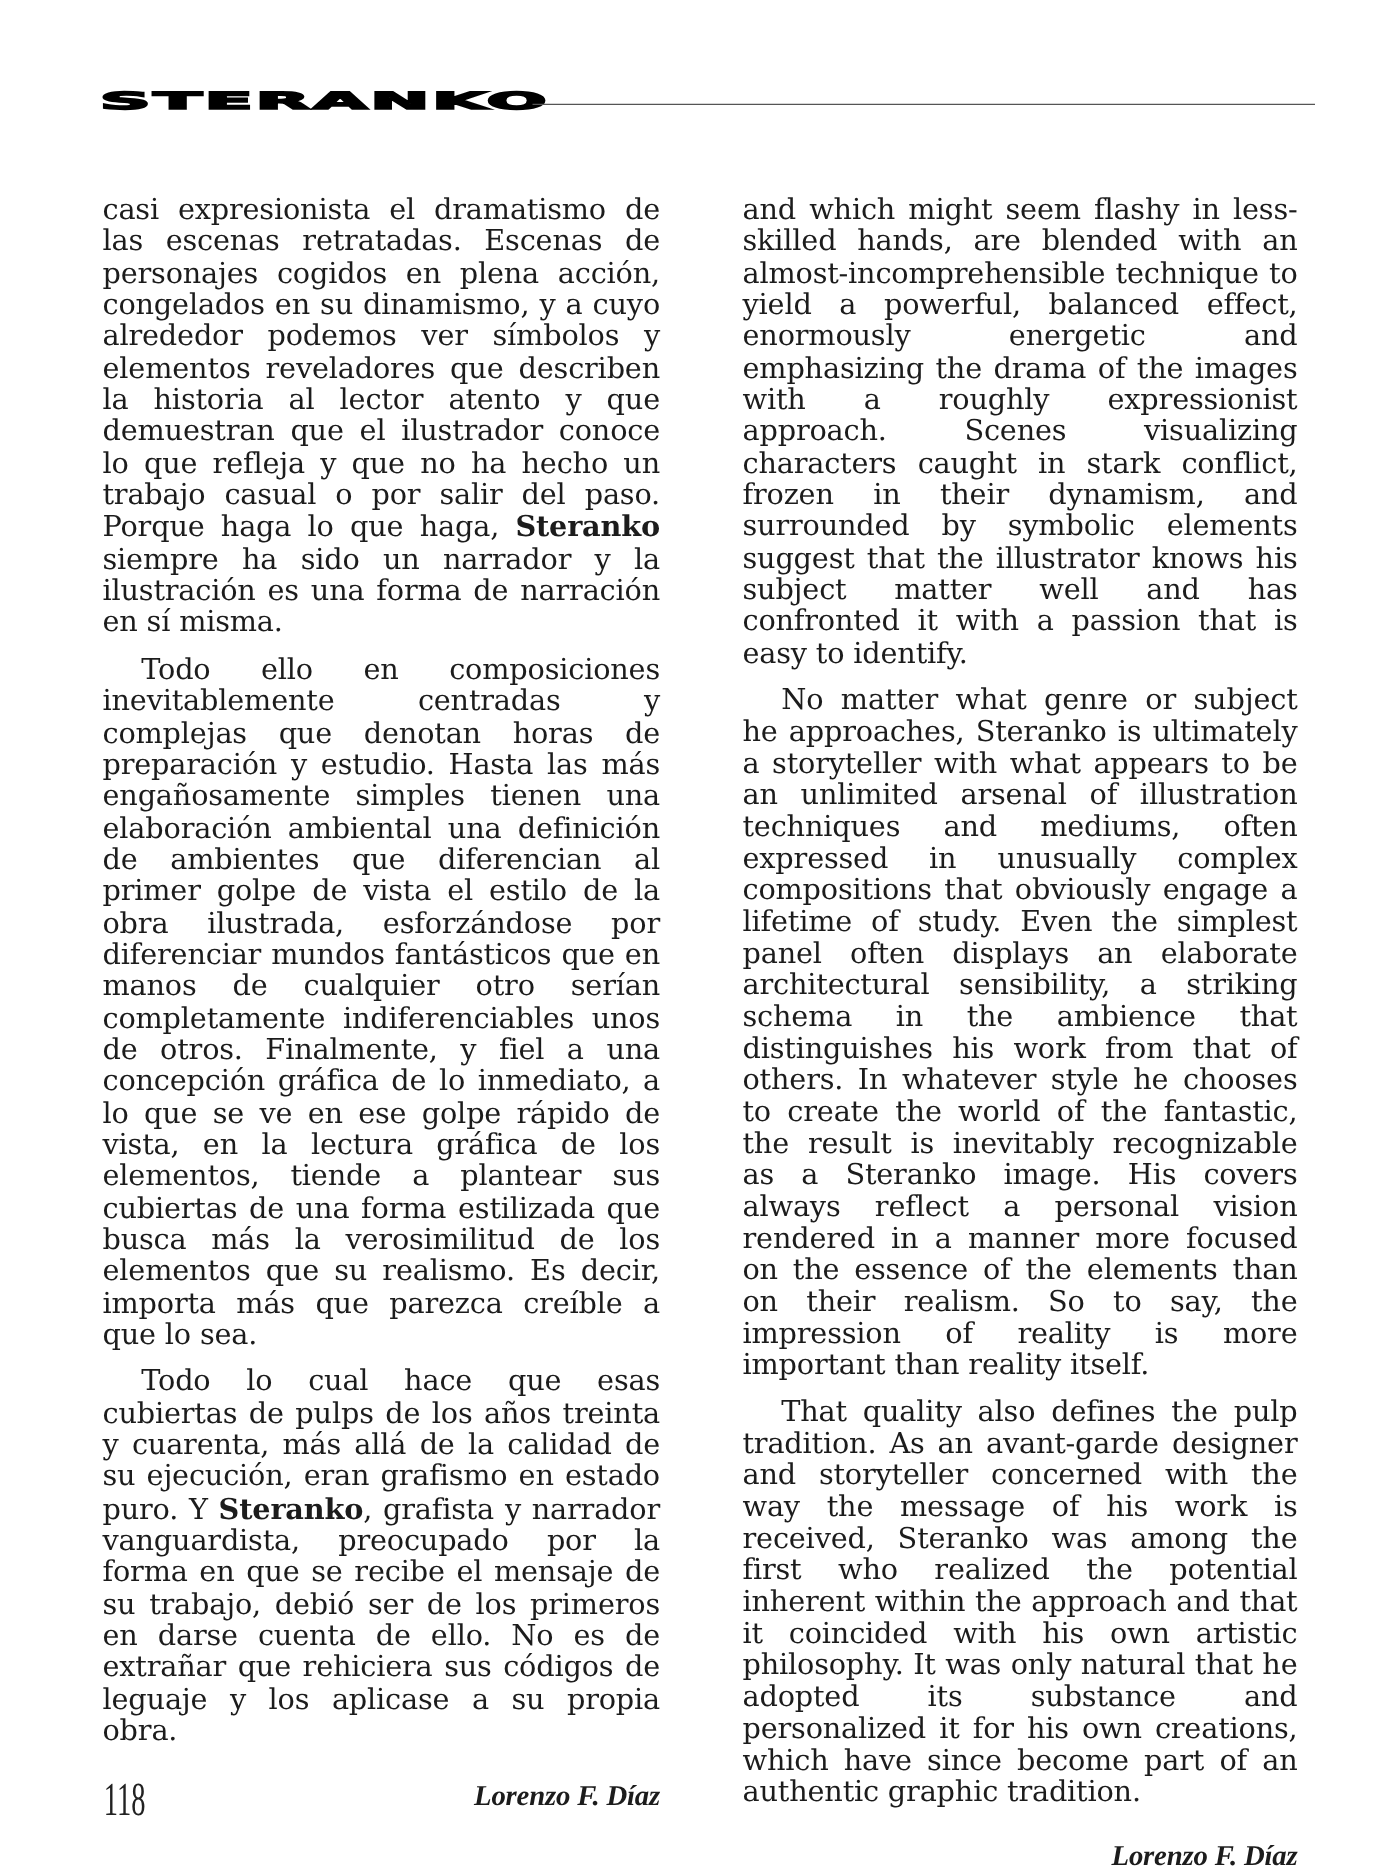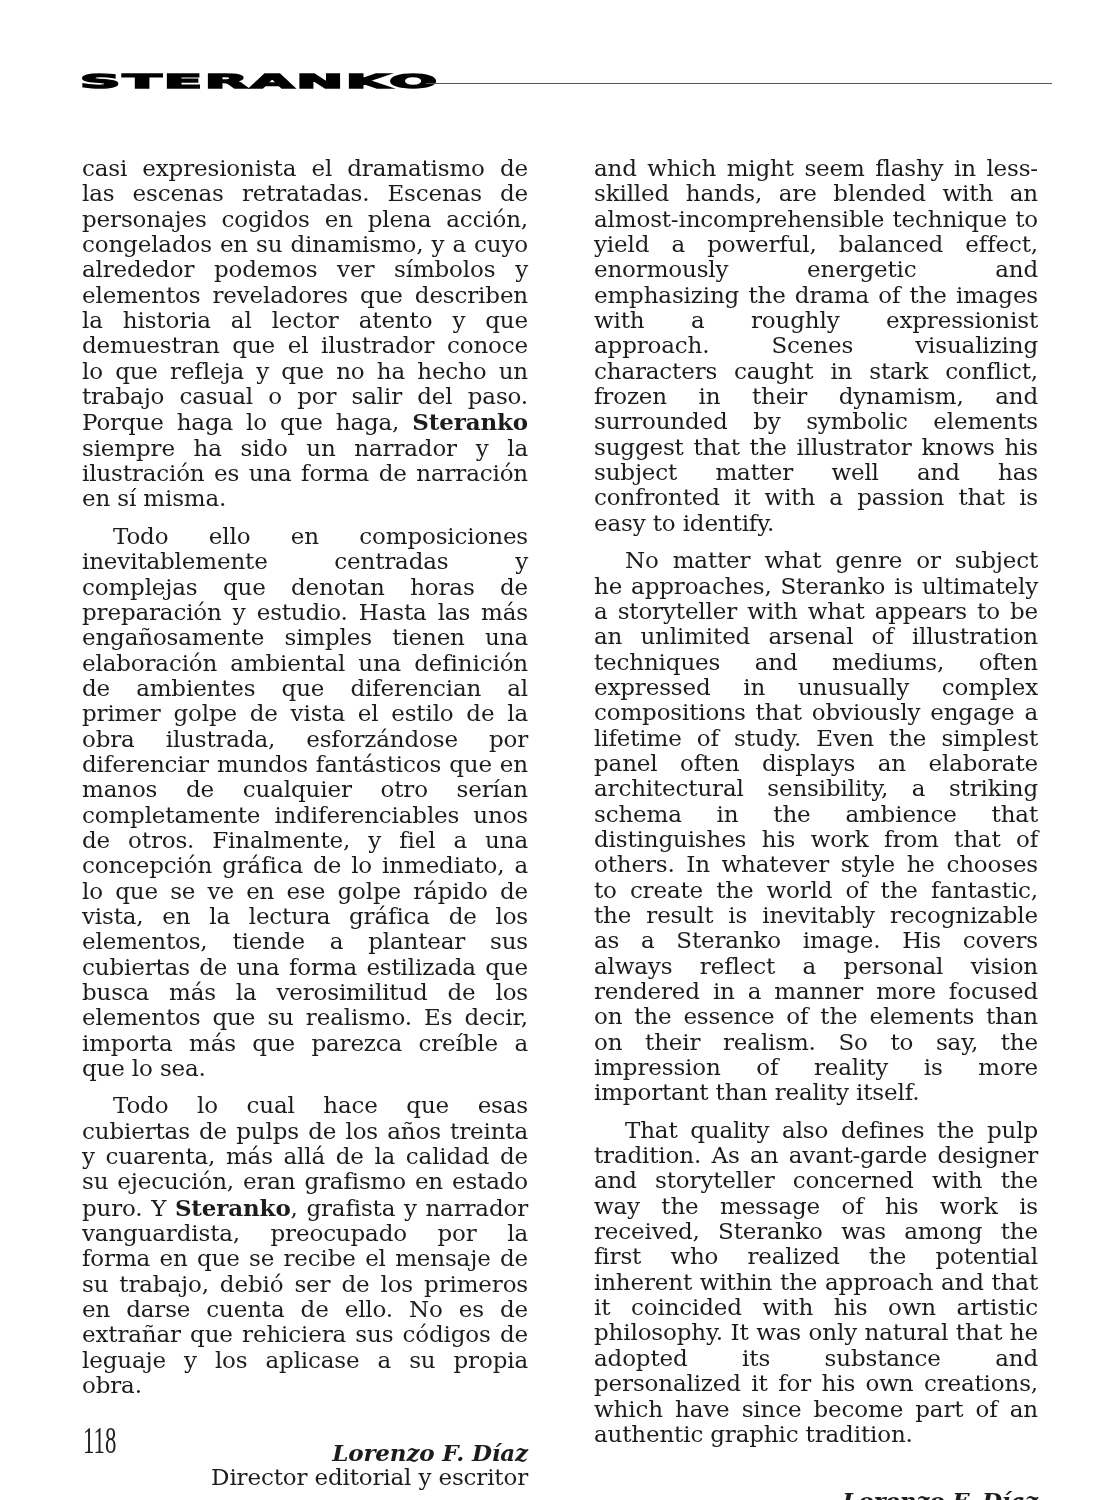--- a/index.html
+++ b/index.html
@@ -26,7 +26,7 @@
     .col p { margin: 0; text-align: justify; hyphens: manual; }
     .col p.indent { text-indent: 31px; margin-top: 12px; }
     .col b { font-weight: bold; }
-    .sig { text-align: right; margin-top: 41px; }
+    .sig { text-align: right; margin-top: 25px; font-family: Liberation Serif, serif; }
     .sig .name { font-style: italic; font-weight: bold; display: block; }
     .sig .role { display: block; }
 

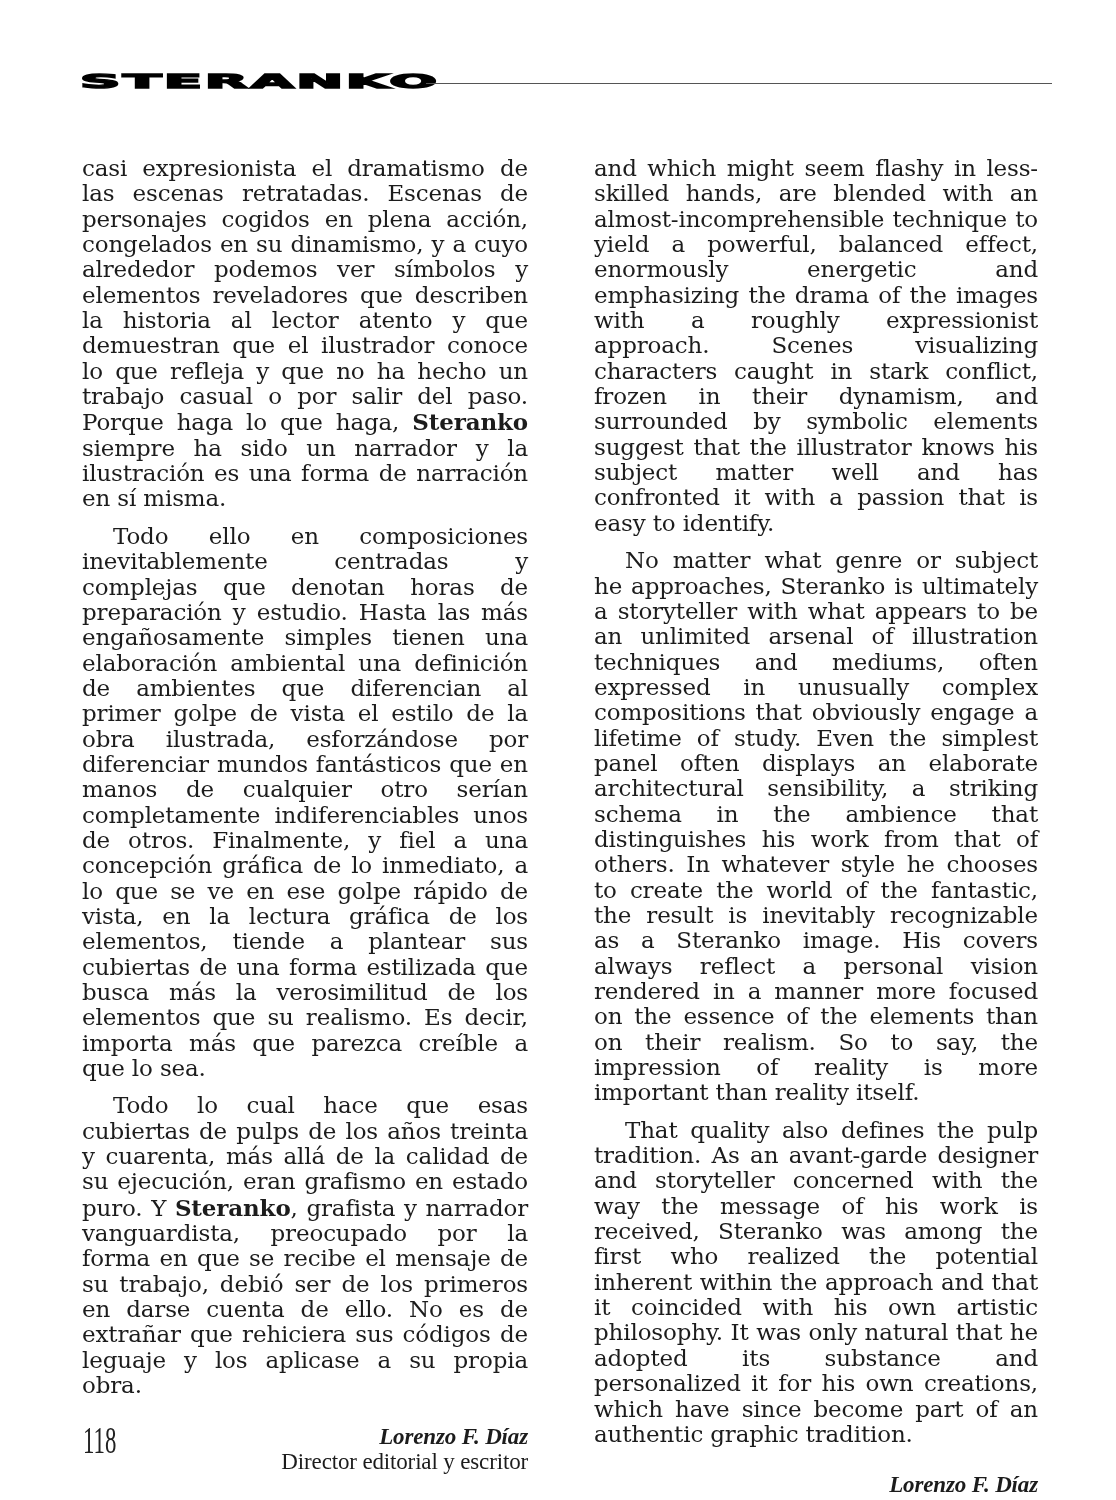--- a/index.html
+++ b/index.html
@@ -52,7 +52,6 @@
     </div>
   <div class="sig">
     <span class="name">Lorenzo F. Díaz</span>
-    <span class="role">Director editorial y escritor</span>
   </div>
 </div>
 

